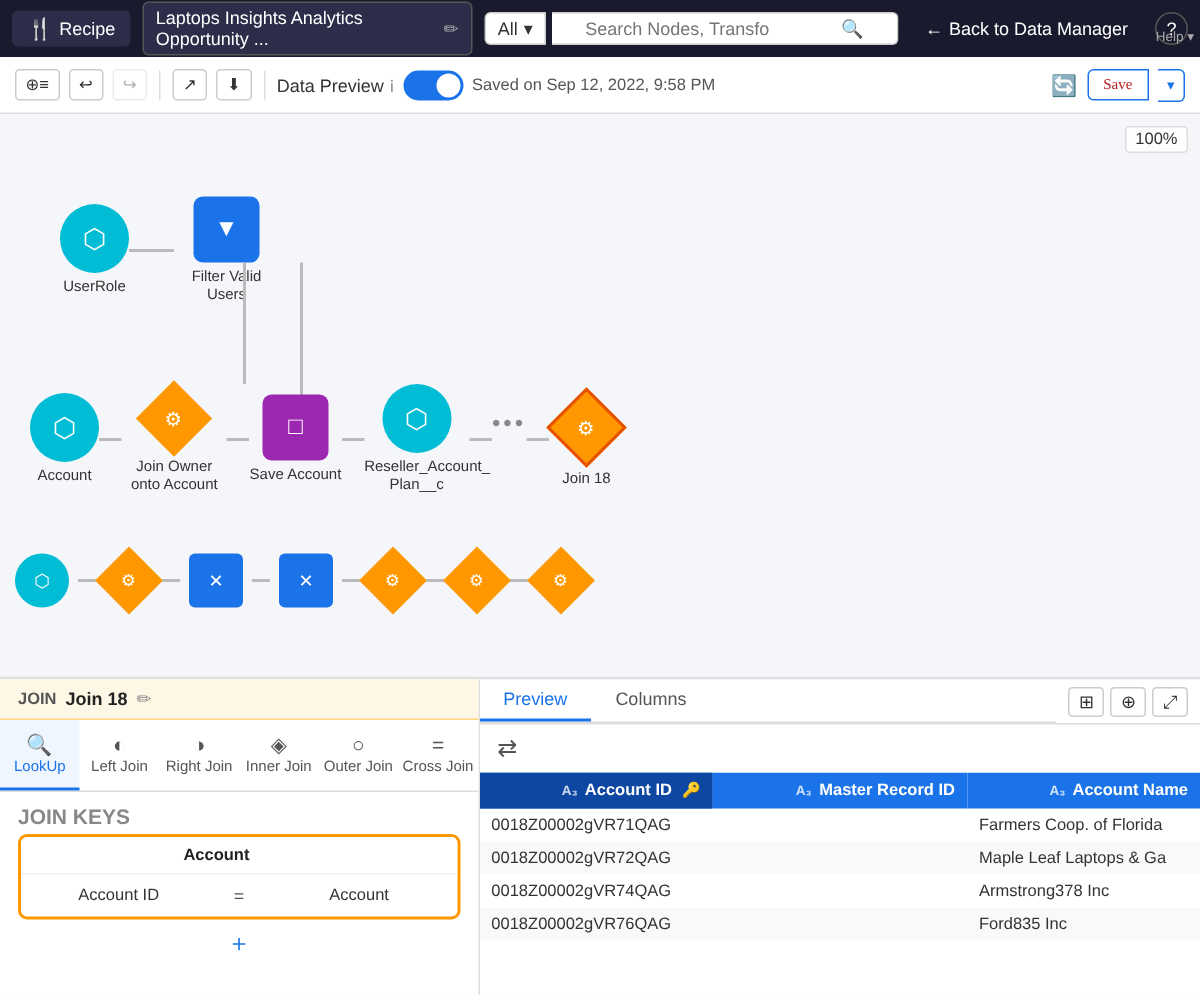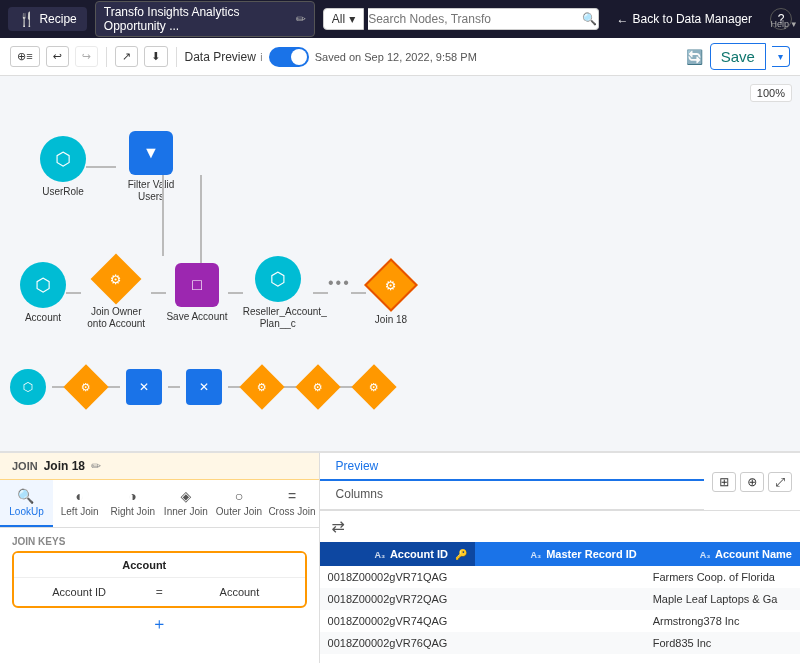--- a/index.html
+++ b/index.html
@@ -213,7 +213,7 @@
     <span>Recipe</span>
   </button>
   <div class="recipe-title">
-    <span>Transfo Insights Analytics Opportunity ...</span>
+    <span>Laptops Insights Analytics Opportunity ...</span>
     <span style="color:#aaa">✏</span>
   </div>
   <div class="search-area">

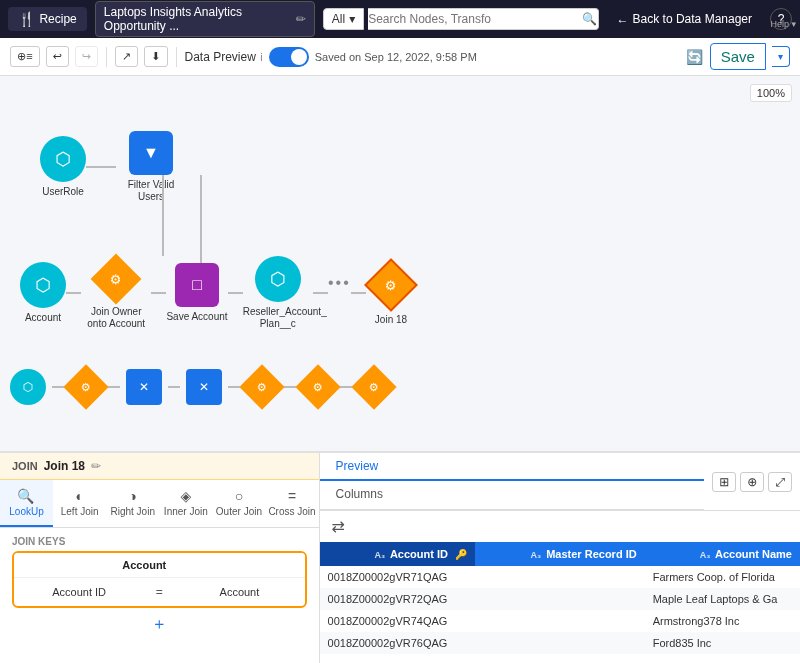--- a/index.html
+++ b/index.html
@@ -32,7 +32,7 @@
     .search-input-wrap {
       display: flex; align-items: center; background: #fff;
       border: 1px solid #ccc; border-left: none; border-radius: 0 4px 4px 0;
-      padding: 3px 0; flex: 1;
+      padding: 3px 22px; flex: 1;
     }
     .search-input-wrap input {
       border: none; outline: none; font-size: 12px; background: transparent; width: 100%;

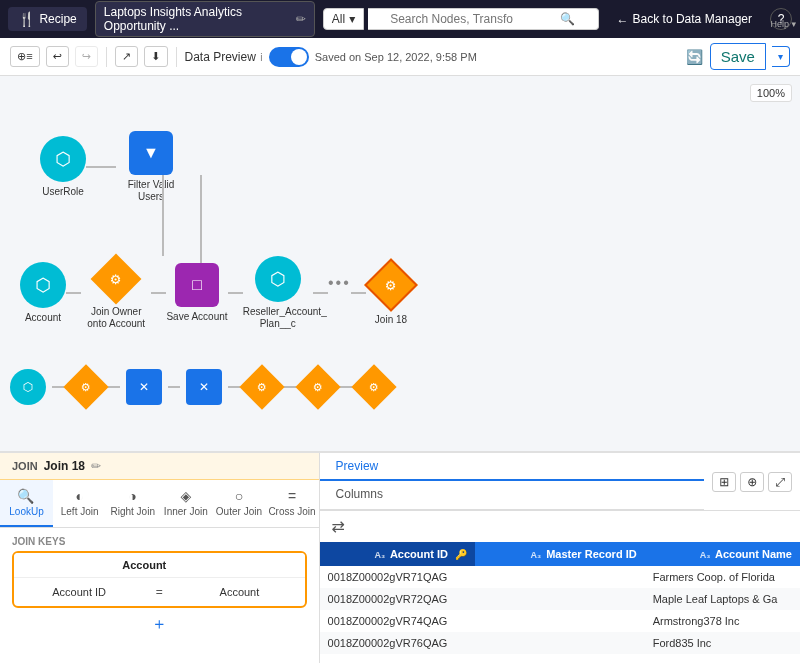--- a/index.html
+++ b/index.html
@@ -72,8 +72,8 @@
     .toggle-switch.on .toggle-knob { left: 22px; }
     .save-status { flex: 1; text-align: left; font-size: 11px; color: #555; }
     .save-btn {
-      background: #fff; border: 1px solid #1a73e8; color: #0f766e;
-      border-radius: 4px 0 0 4px; padding: 4px 10px; cursor: pointer; font-size: 15px;
+      background: #fff; border: 1px solid #1a73e8; color: #b91c1c;
+      border-radius: 4px 0 0 4px; padding: 4px 10px; cursor: pointer; font-size: 10px; font-family: Liberation Serif, serif;
     }
     .save-dropdown-btn {
       background: #fff; border: 1px solid #1a73e8; border-left: none; color: #1a73e8;

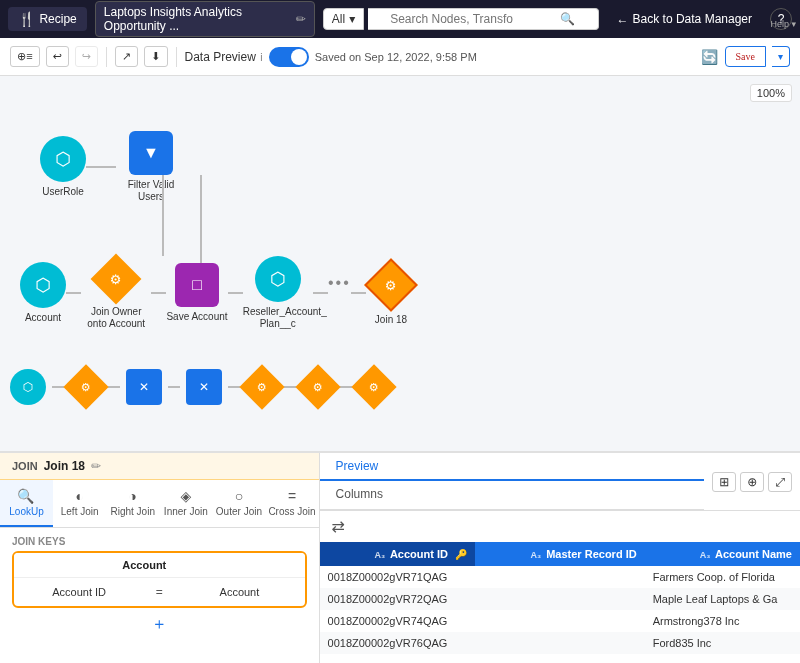--- a/index.html
+++ b/index.html
@@ -170,7 +170,7 @@
       display: flex; align-items: center; padding: 6px 12px; gap: 4px;
     }
     .preview-tabs {
-      display: flex; border-bottom: 1px solid #ddd; flex-direction: column;
+      display: flex; border-bottom: 1px solid #ddd;
     }
     .preview-tab {
       padding: 6px 16px; font-size: 12px; cursor: pointer; color: #555;

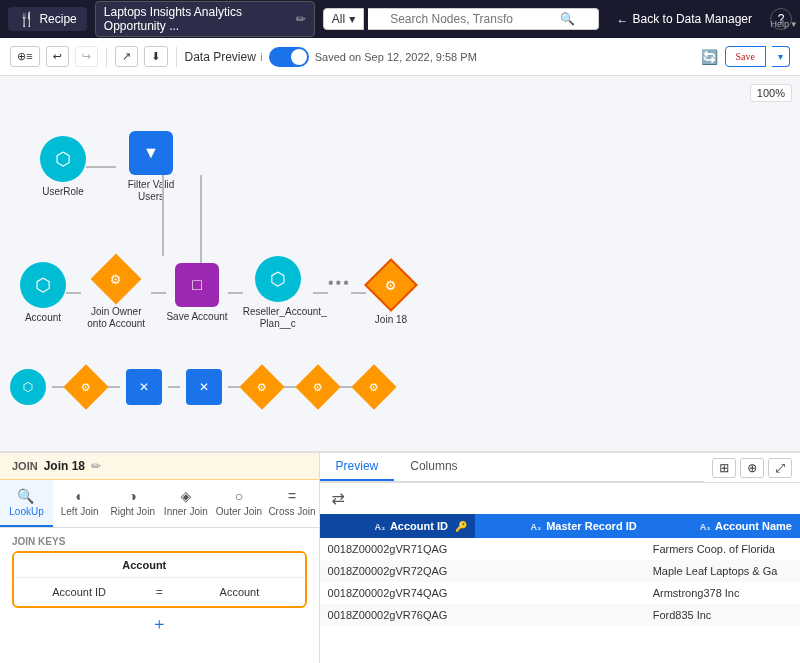--- a/index.html
+++ b/index.html
@@ -135,7 +135,7 @@
     .join-tab.active { color: #1a73e8; border-bottom: 2px solid #1a73e8; background: #f0f6ff; }
     .join-tab-icon { font-size: 14px; }
 
-    .join-keys-label { padding: 8px 12px 4px; font-size: 10px; color: #888; font-weight: 600; text-transform: uppercase; }
+    .join-keys-label { padding: 8px 12px 4px; font-size: 14px; color: #888; font-weight: 600; text-transform: uppercase; }
     .join-keys-table {
       margin: 0 12px; border: 2px solid #ff9800; border-radius: 6px; overflow: hidden;
     }

